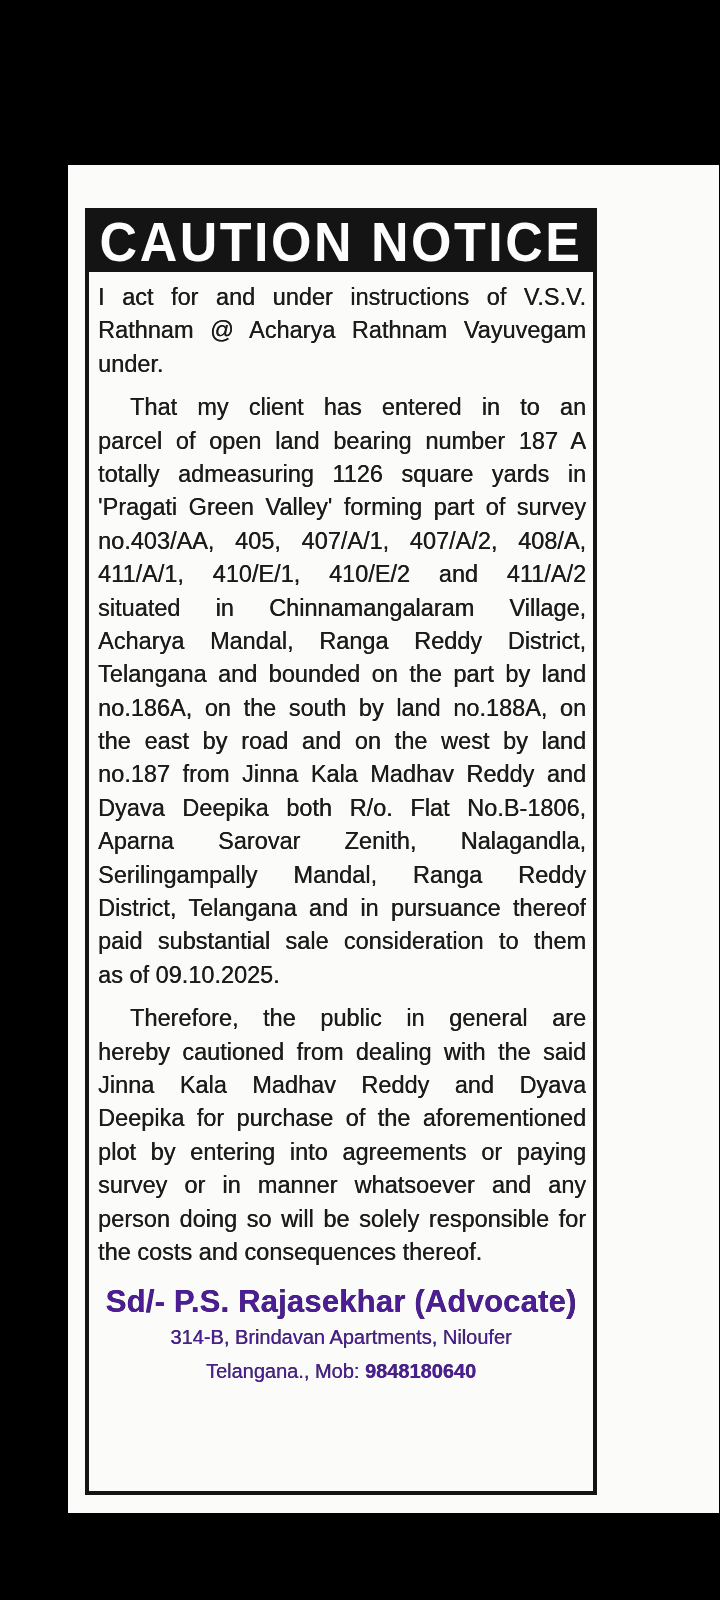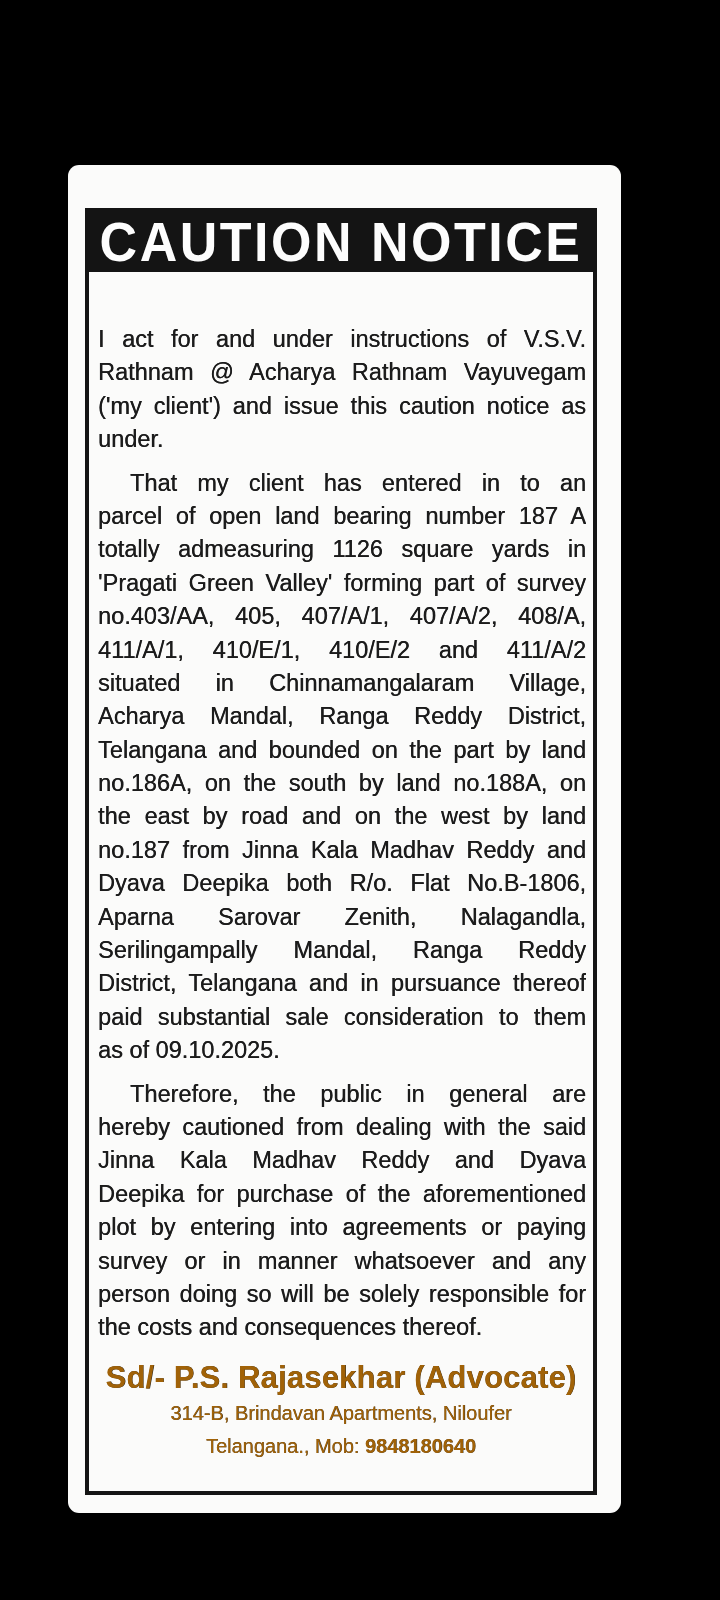--- a/index.html
+++ b/index.html
@@ -12,9 +12,8 @@
   .screen { position: relative; width: 720px; height: 1600px; background: #000; }
   .page {
     position: absolute; left: 68px; top: 165px;
-    width: 553px; height: 1348px;
+    width: 651px; height: 1348px;
     background: #fbfbfa;
-    border-radius: 11px;
   }
   .notice-box {
     position: absolute; left: 17px; top: 43px;

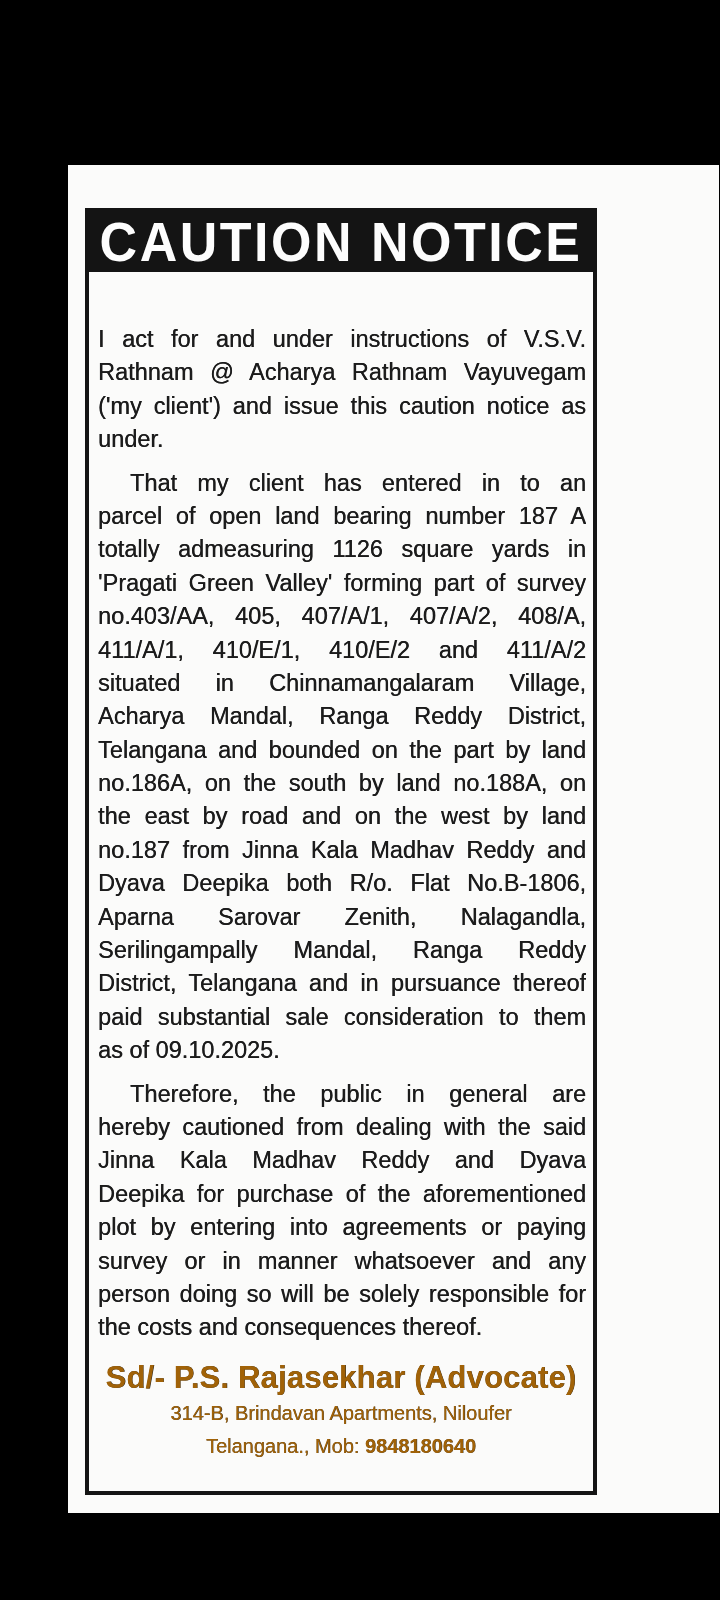--- a/index.html
+++ b/index.html
@@ -37,7 +37,7 @@
     transform: scaleY(1.05);
     white-space: nowrap;
   }
-  .body-text { padding: 9px 7px 0 9px; margin-top: 42px; }
+  .body-text { padding: 9px 7px 0 9px; }
   .paragraph { margin: 0 0 10px 0; }
   .line {
     font-size: 23.5px;

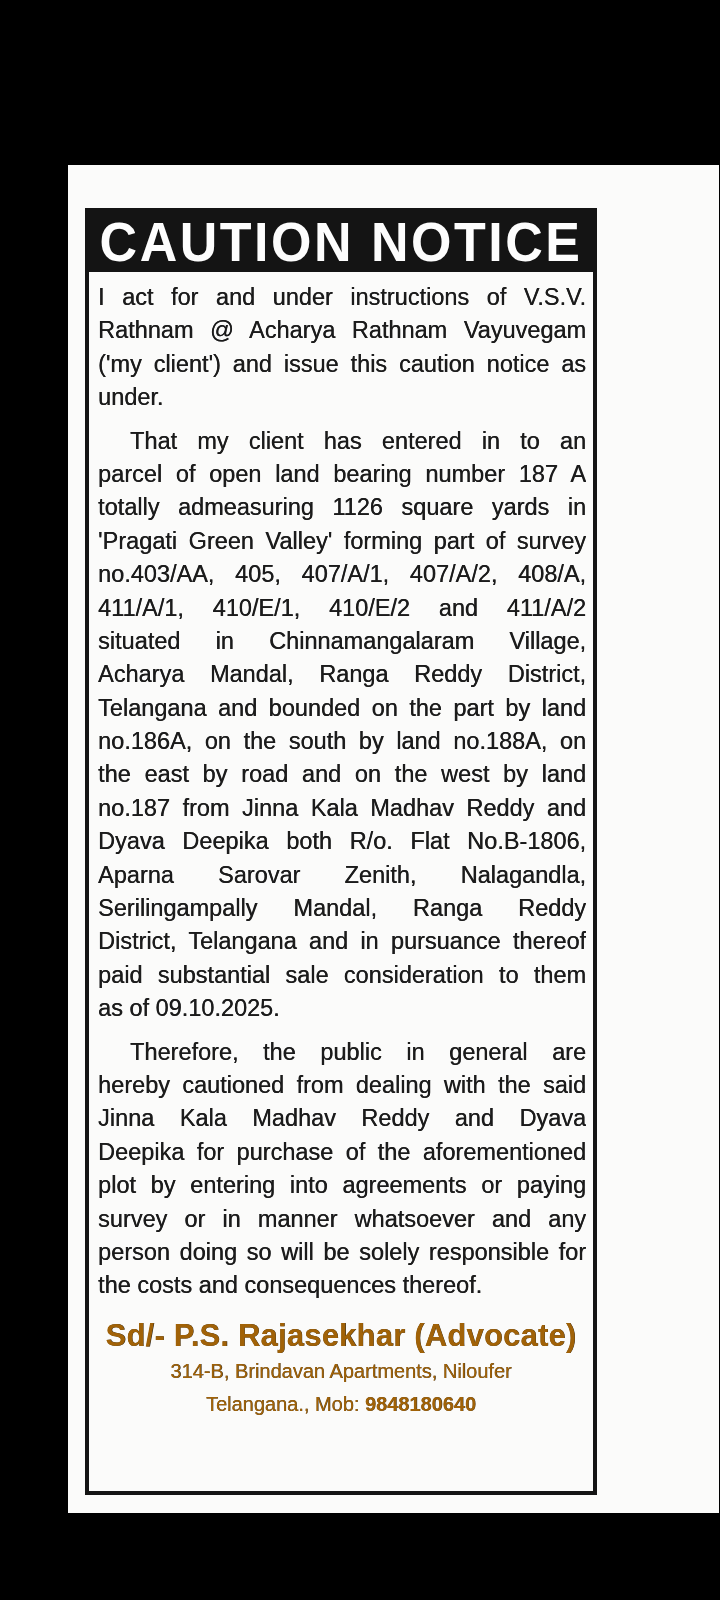--- a/index.html
+++ b/index.html
@@ -79,7 +79,6 @@
           <div class="paragraph">
             <div class="line">I act for and under instructions of V.S.V.</div>
             <div class="line">Rathnam @ Acharya Rathnam Vayuvegam</div>
-            <div class="line">('my client') and issue this caution notice as</div>
             <div class="line last">under.</div>
           </div>
           <div class="paragraph">

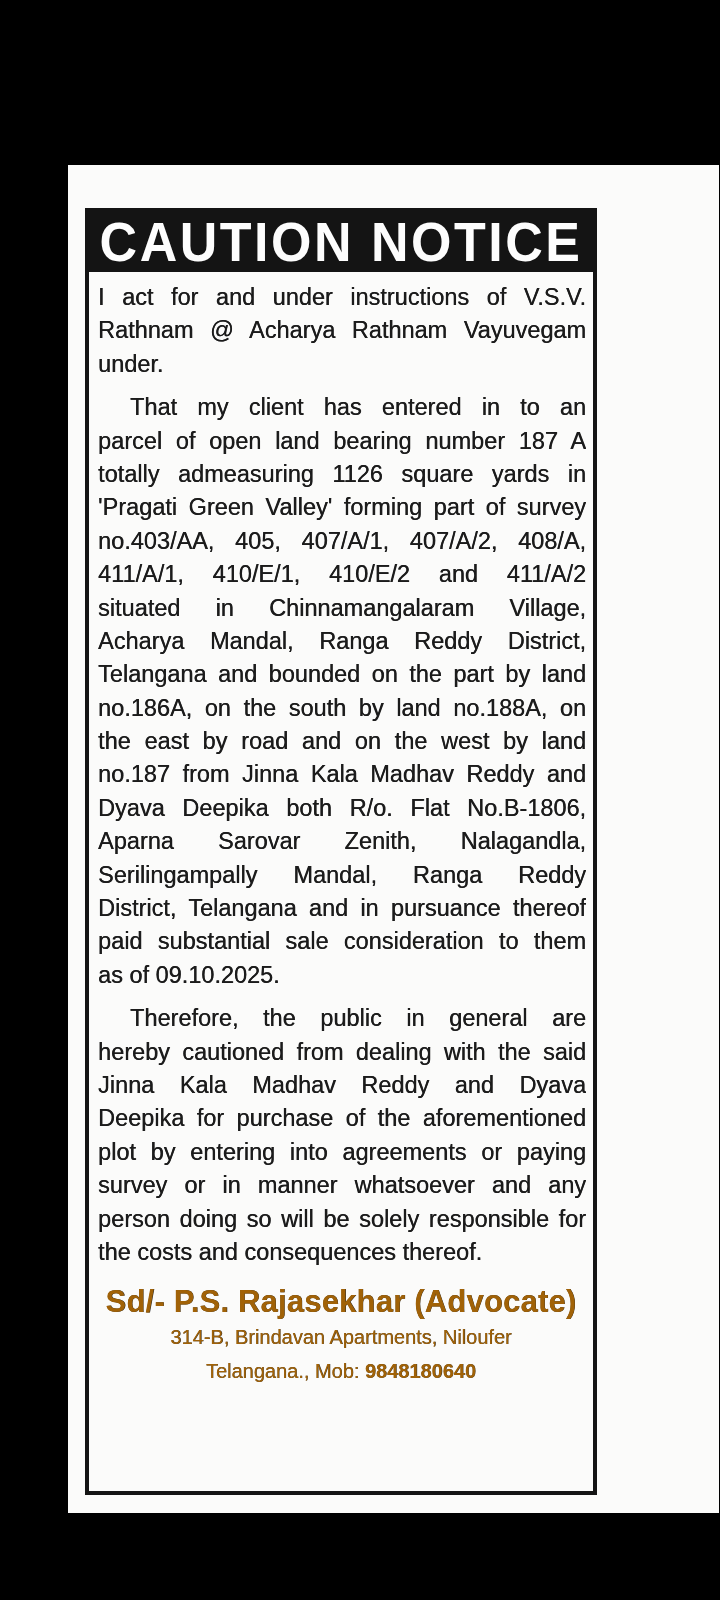--- a/index.html
+++ b/index.html
@@ -52,7 +52,7 @@
   }
   .line.indent { text-indent: 32px; }
   .line.last { text-align-last: left; }
-  .signature { text-align: center; color: #a16207; margin-top: 14px; }
+  .signature { text-align: center; color: #4c1d95; margin-top: 14px; }
   .sig-name {
     font-size: 31px; font-weight: bold;
     line-height: 38px;

